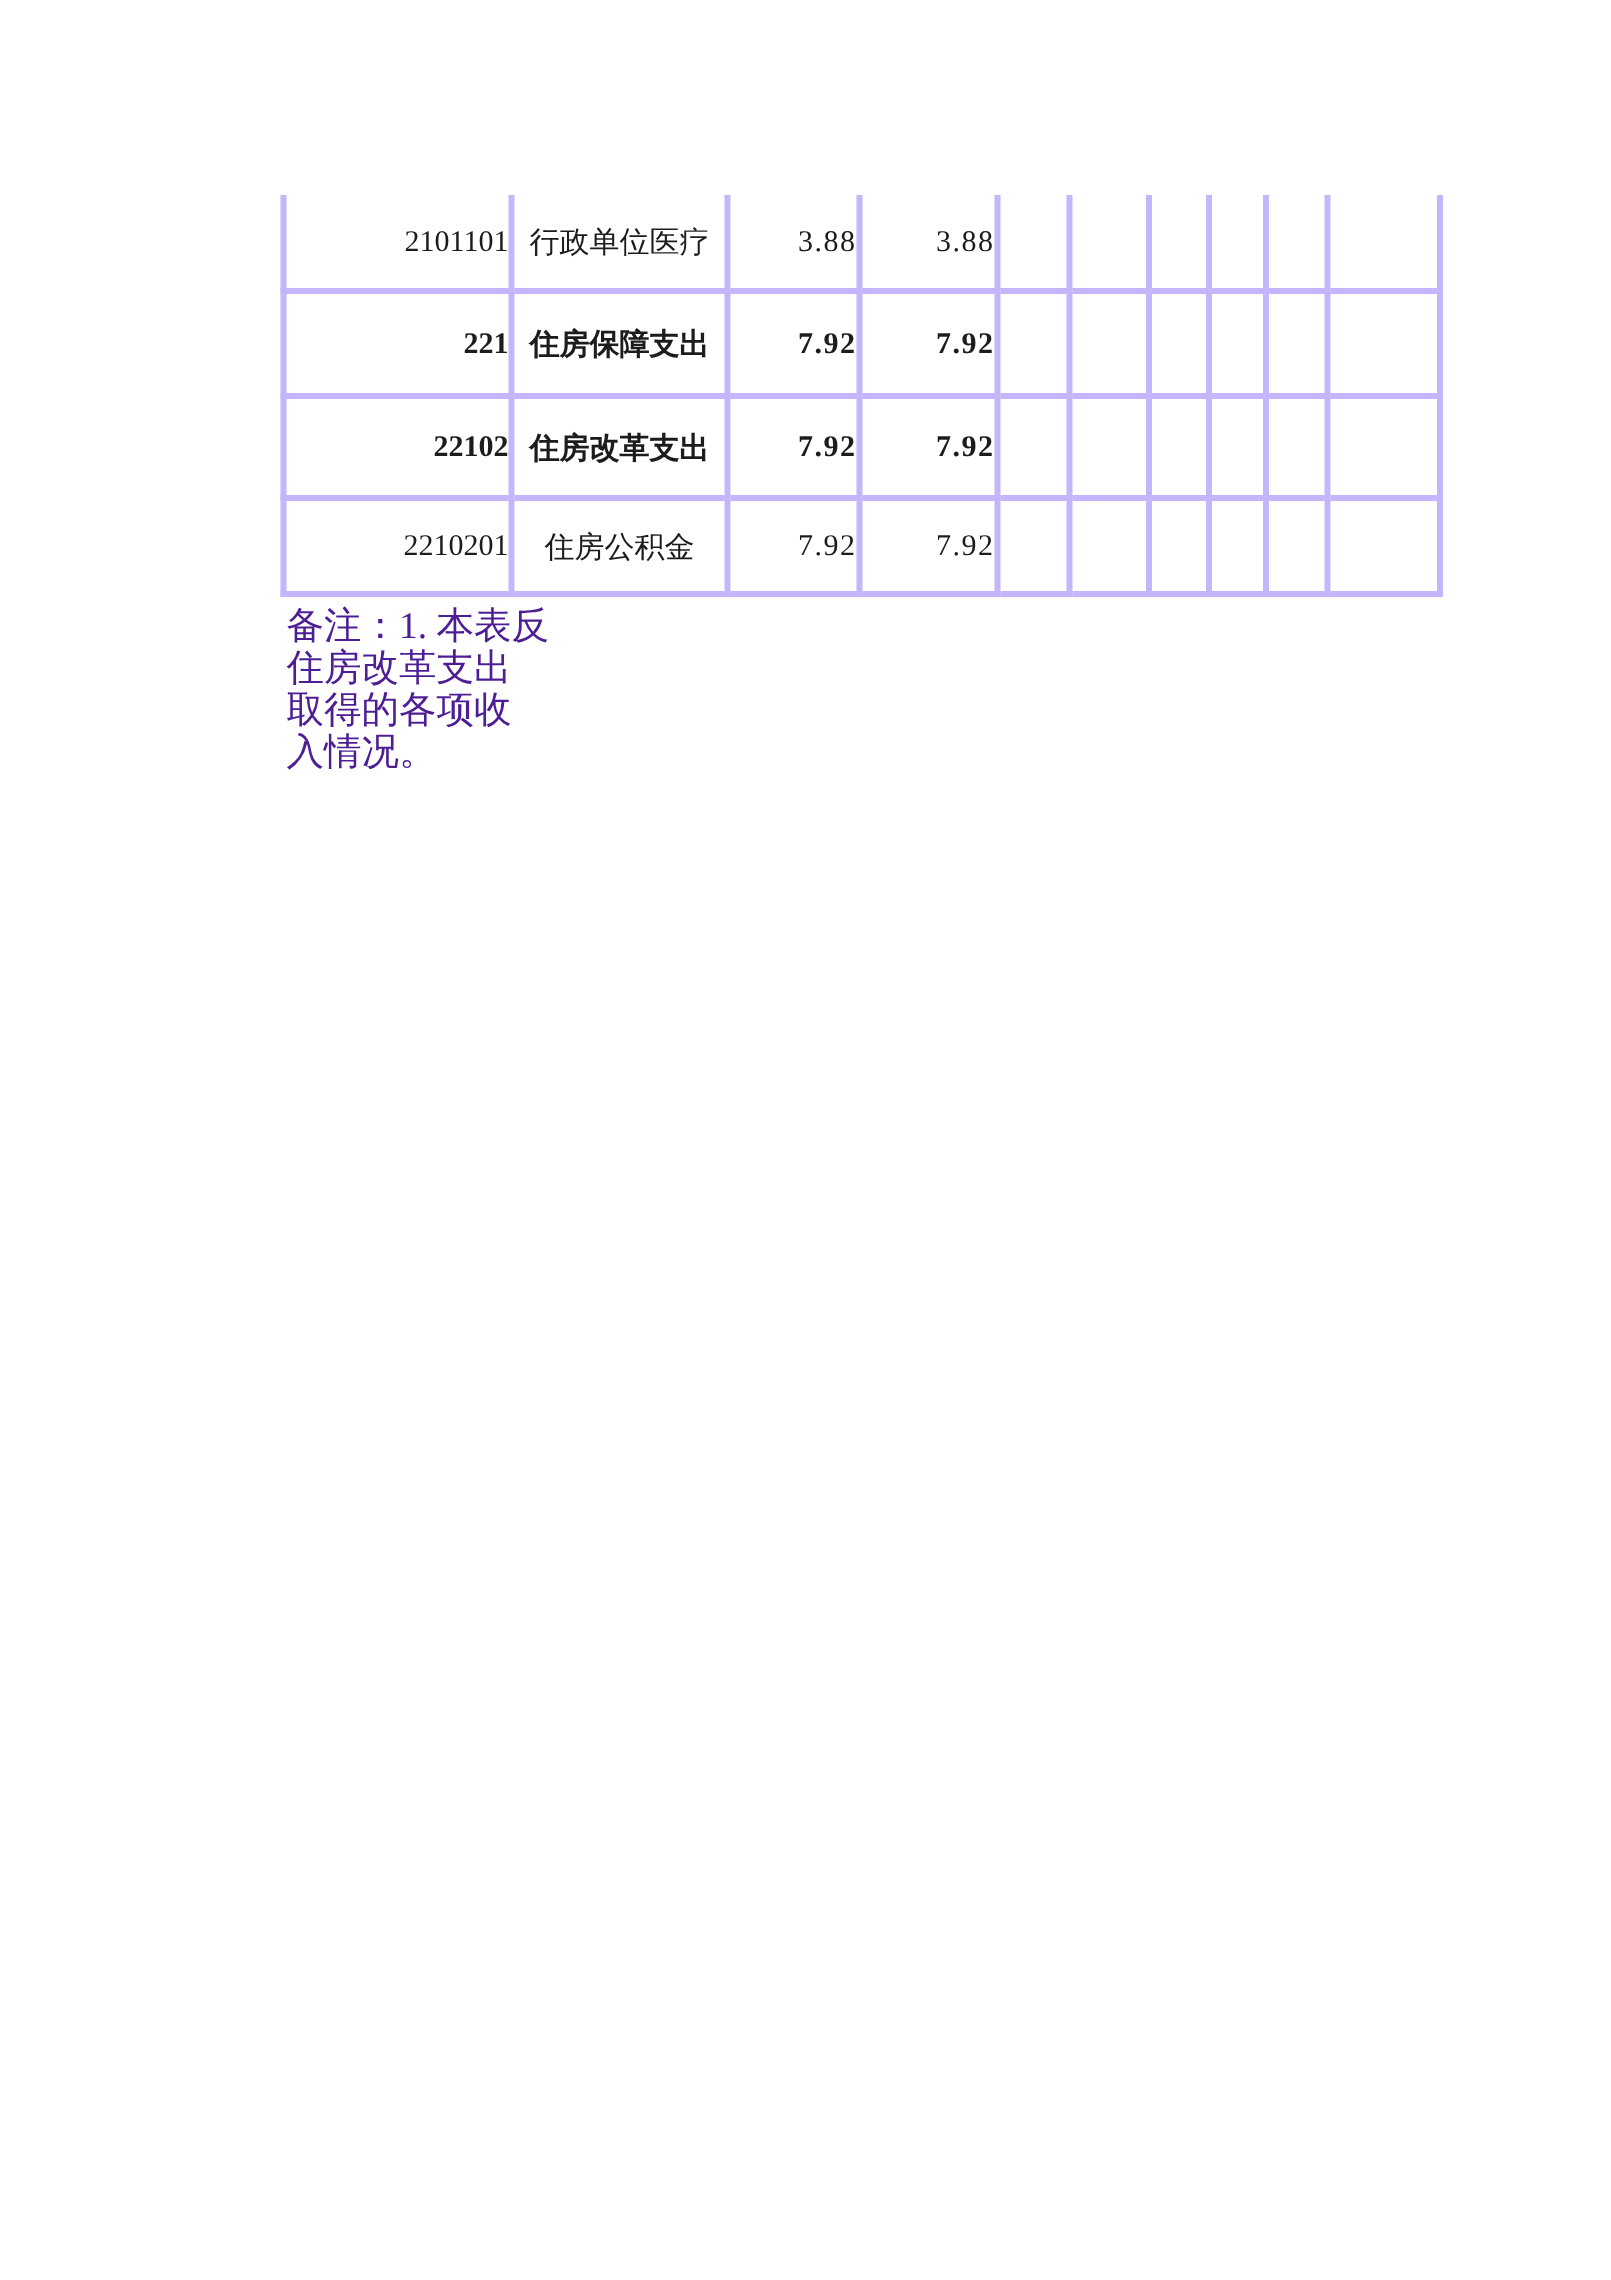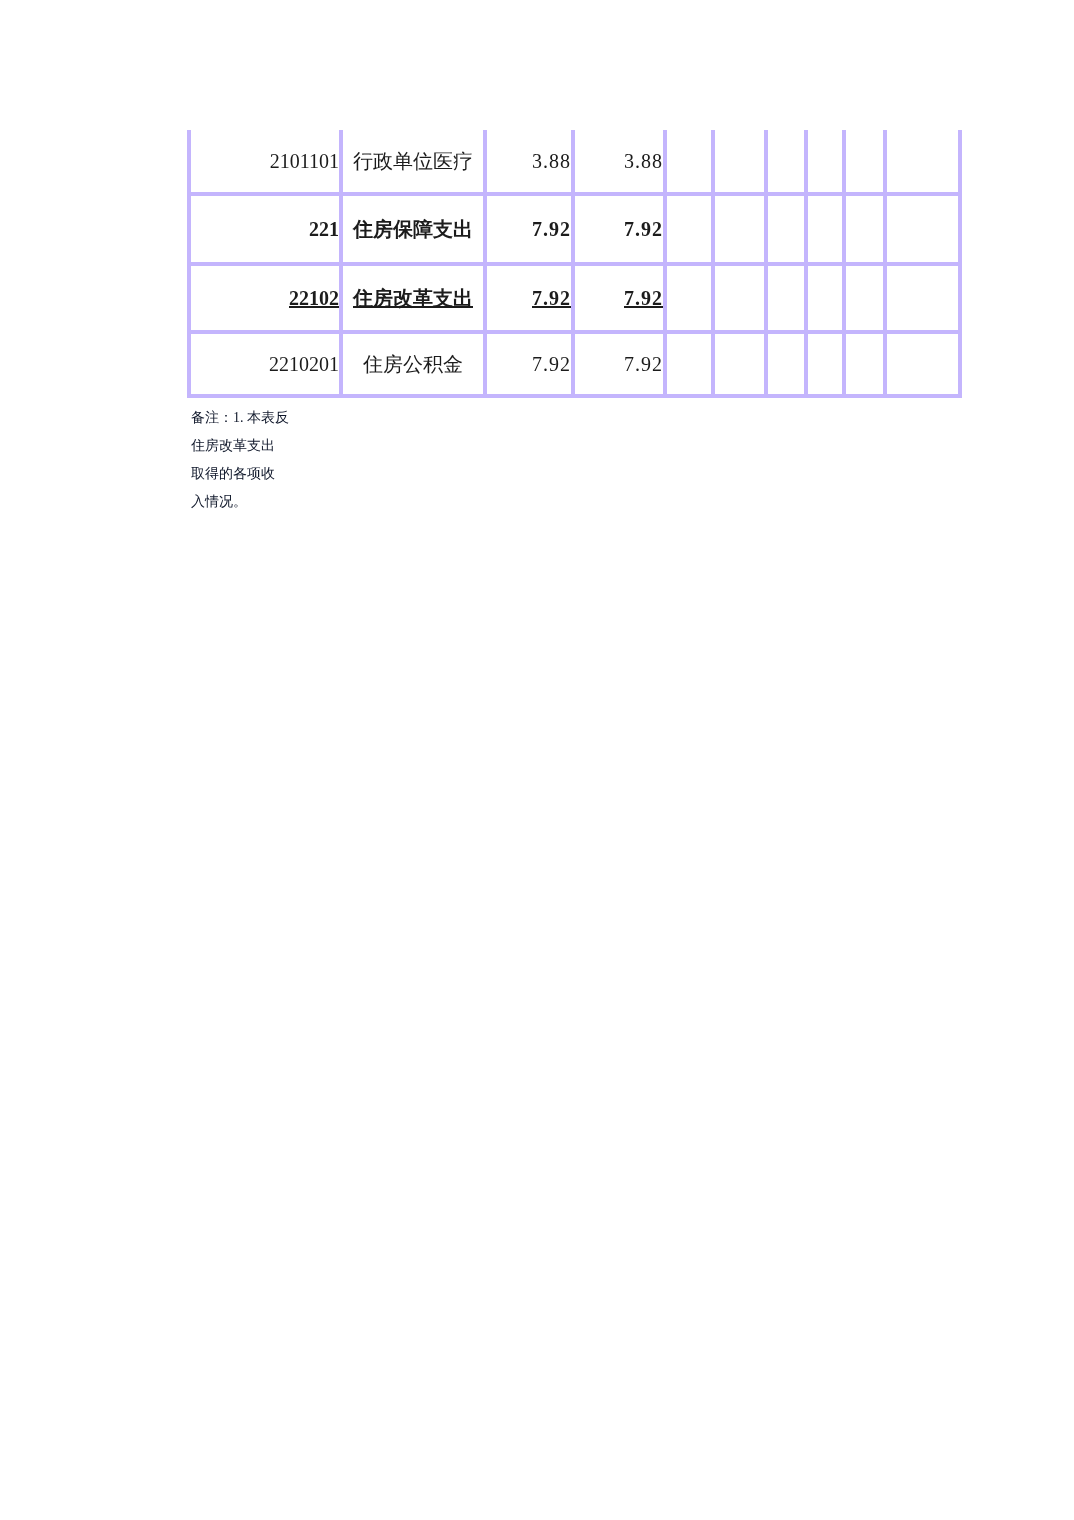--- a/index.html
+++ b/index.html
@@ -45,7 +45,7 @@
   }
   tr.r1 { height: 64px; }
   tr.r2 { height: 70px; }
-  tr.r3 { height: 68px; text-decoration: underline; }
+  tr.r3 { height: 68px; }
   tr.r4 { height: 64px; }
   td.code {
     text-align: right;

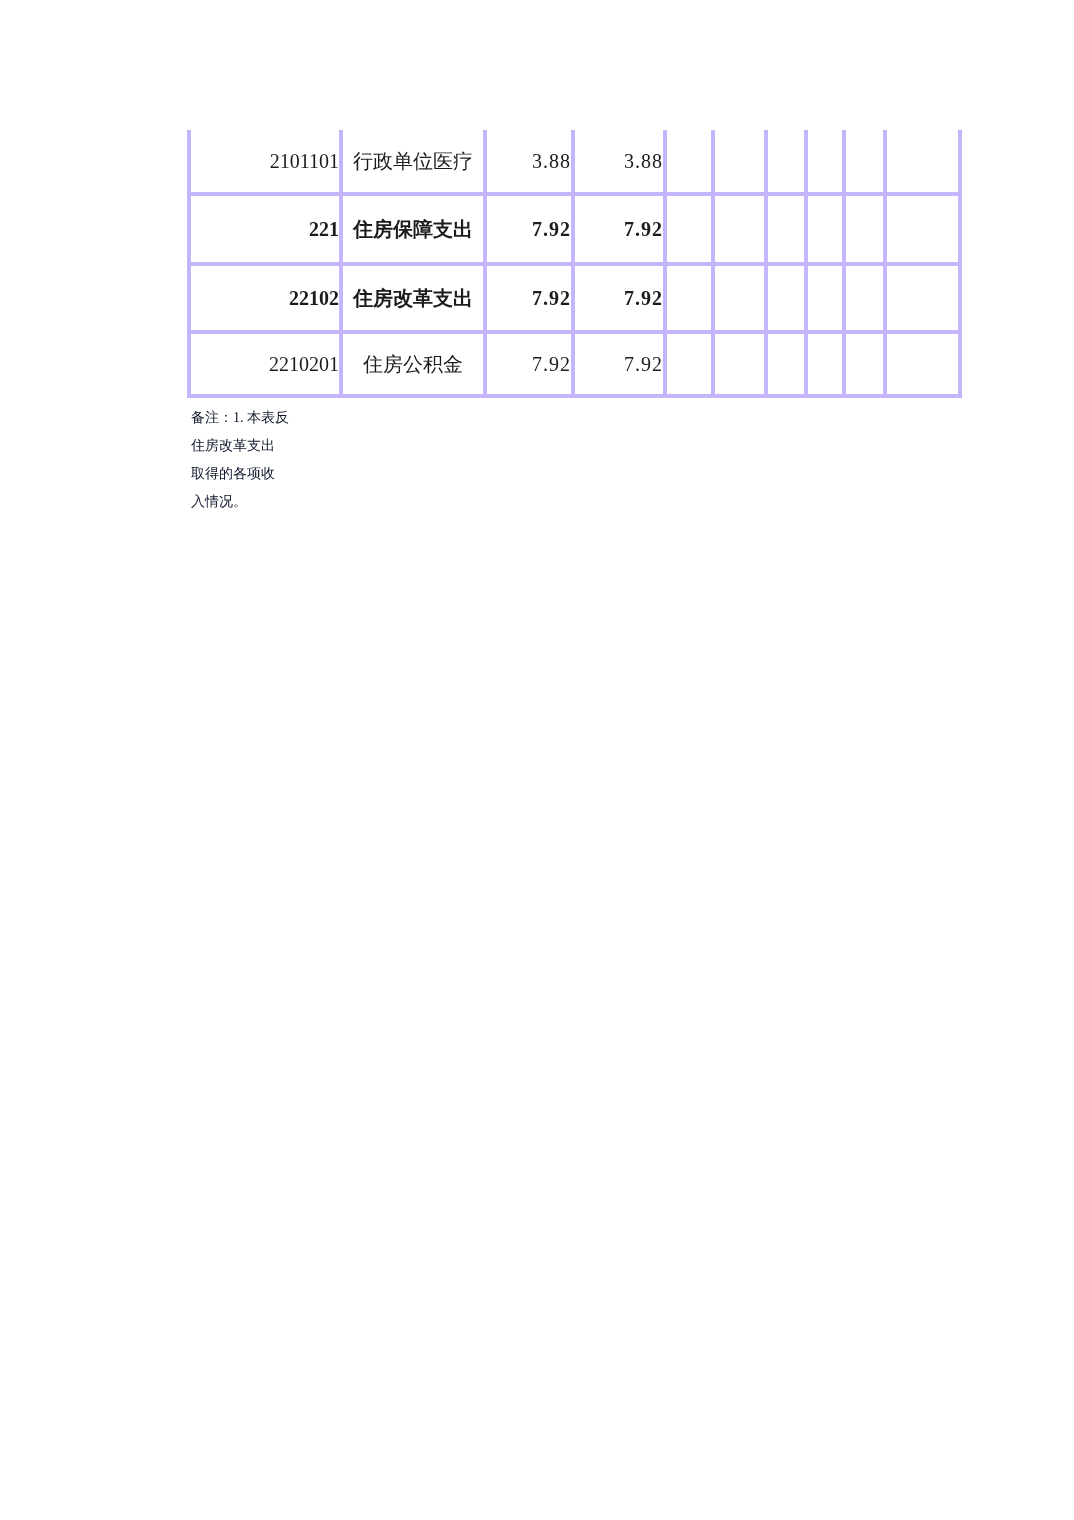--- a/index.html
+++ b/index.html
@@ -67,9 +67,9 @@
     position: absolute;
     left: 155px;
     top: 404px;
-    font-size: 14px;
+    font-size: 25px;
     line-height: 28px;
-    color: #0f172a;
+    color: #4c1d95;
     text-align: left;
   }
 </style>

